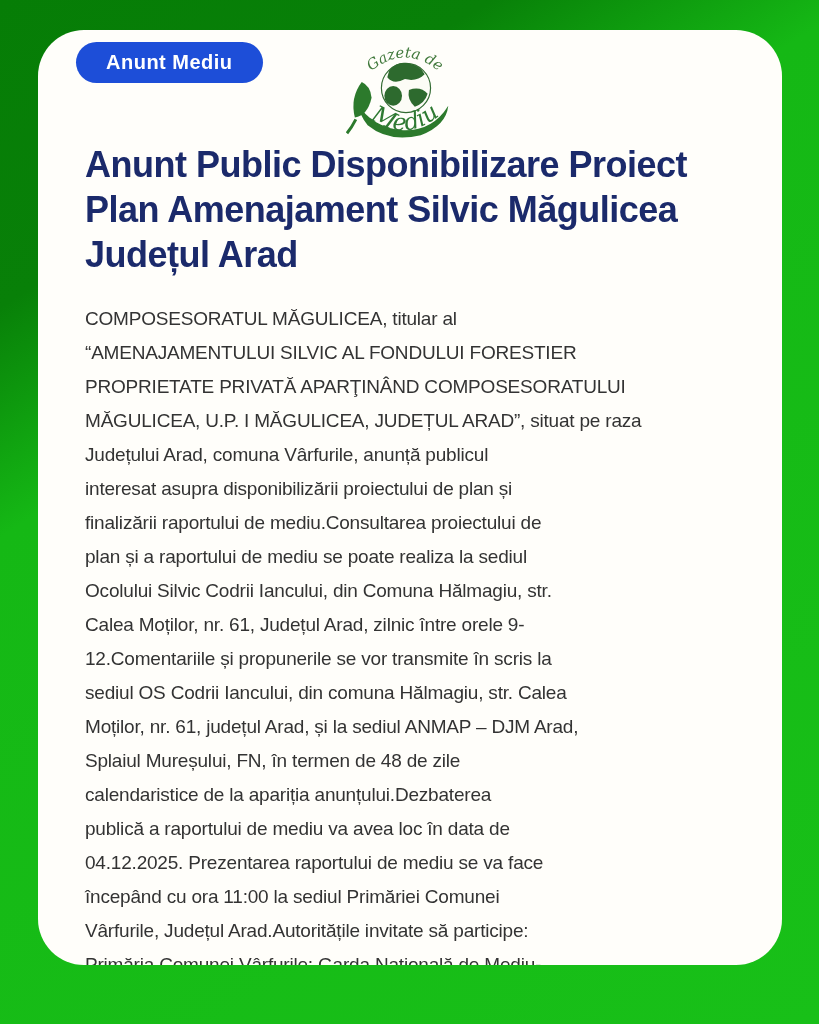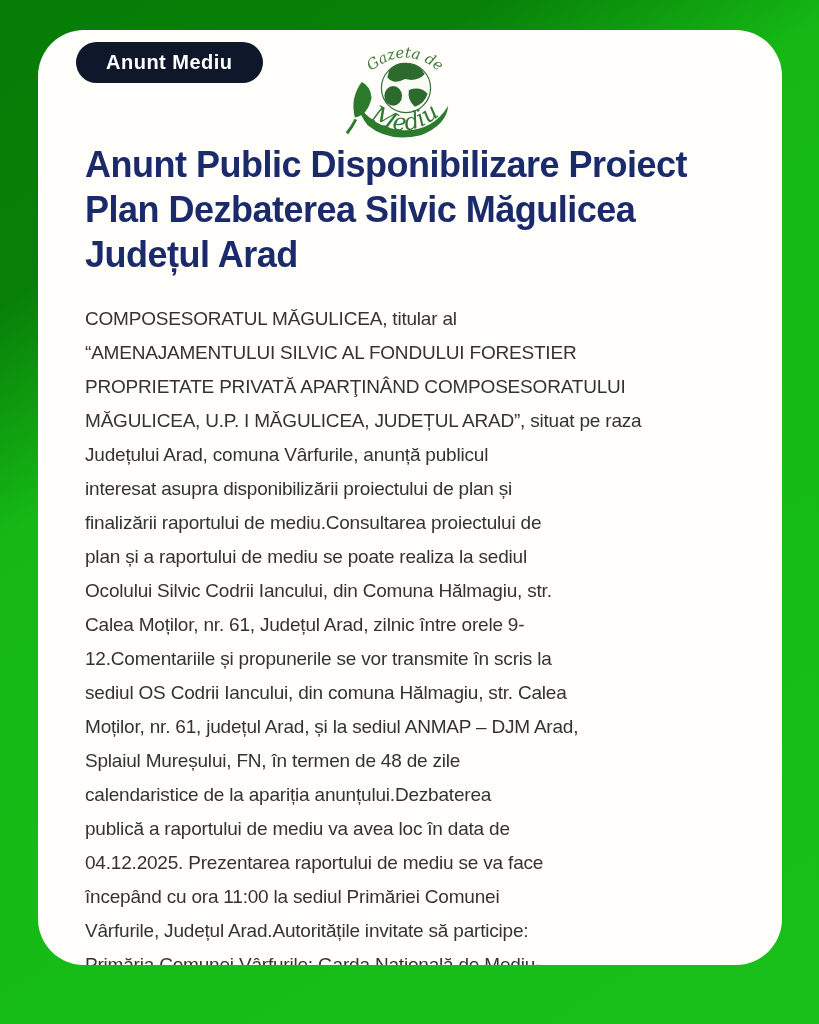--- a/index.html
+++ b/index.html
@@ -32,7 +32,7 @@
     line-height: 41px;
     padding: 0 30px;
     border-radius: 24px;
-    background: #0f172a;
+    background: #1d4ed8;
     color: #ffffff;
     font-size: 20px;
     font-weight: bold;

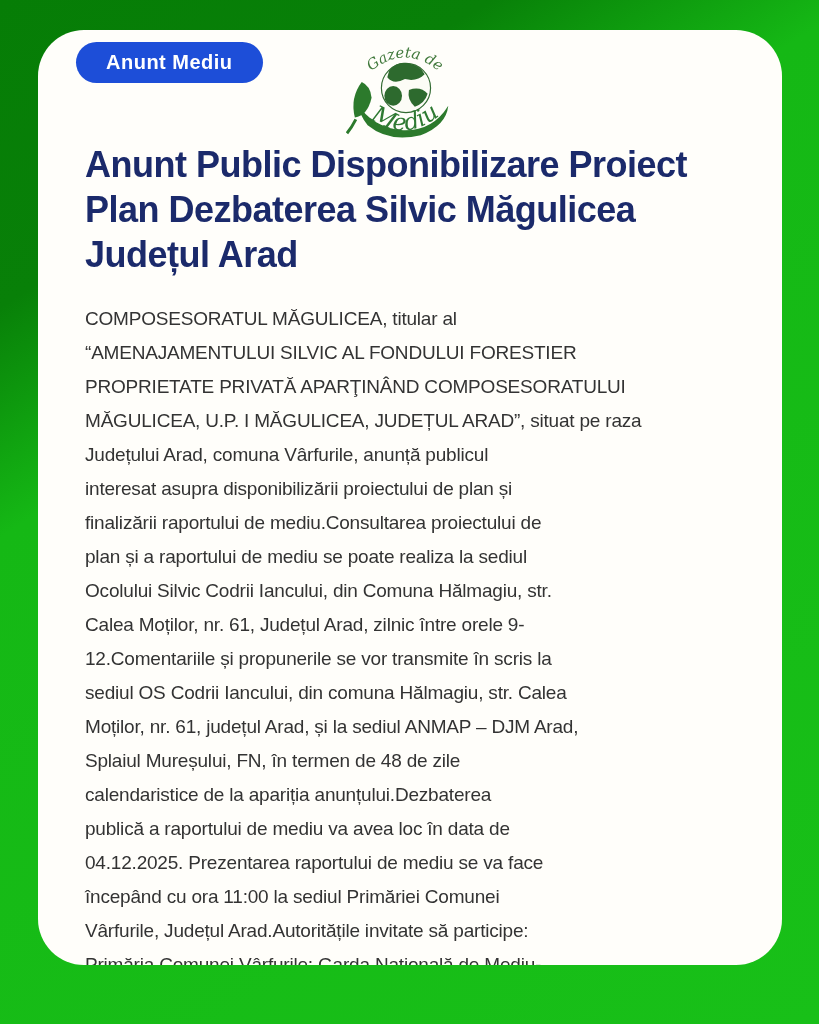--- a/index.html
+++ b/index.html
@@ -112,7 +112,7 @@
     </div>
 
     <h1 class="title">Anunt Public Disponibilizare Proiect
-Plan Dezbaterea Silvic Măgulicea
+Plan Amenajament Silvic Măgulicea
 Județul Arad</h1>
 
     <p class="article">COMPOSESORATUL MĂGULICEA, titular al

